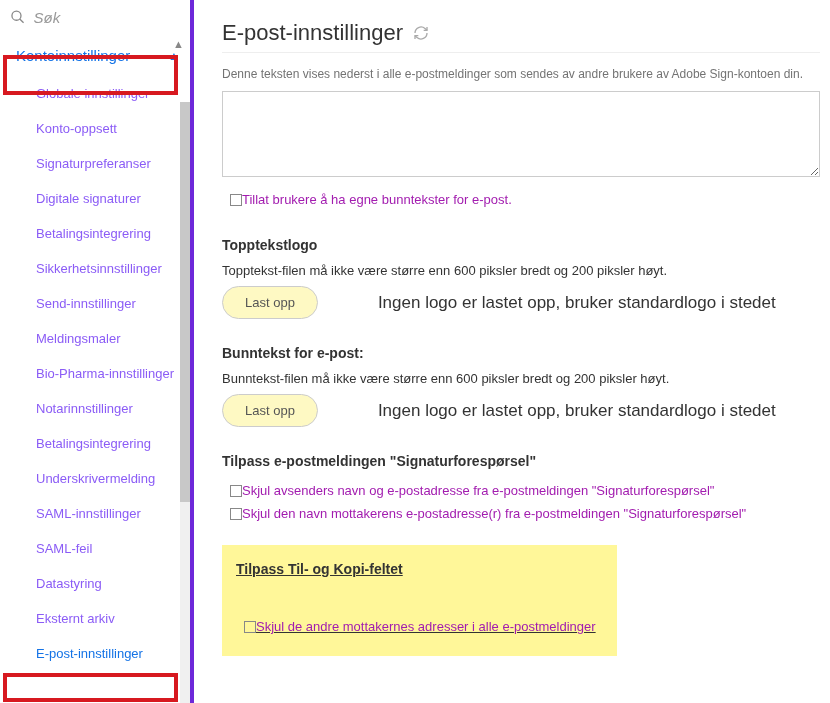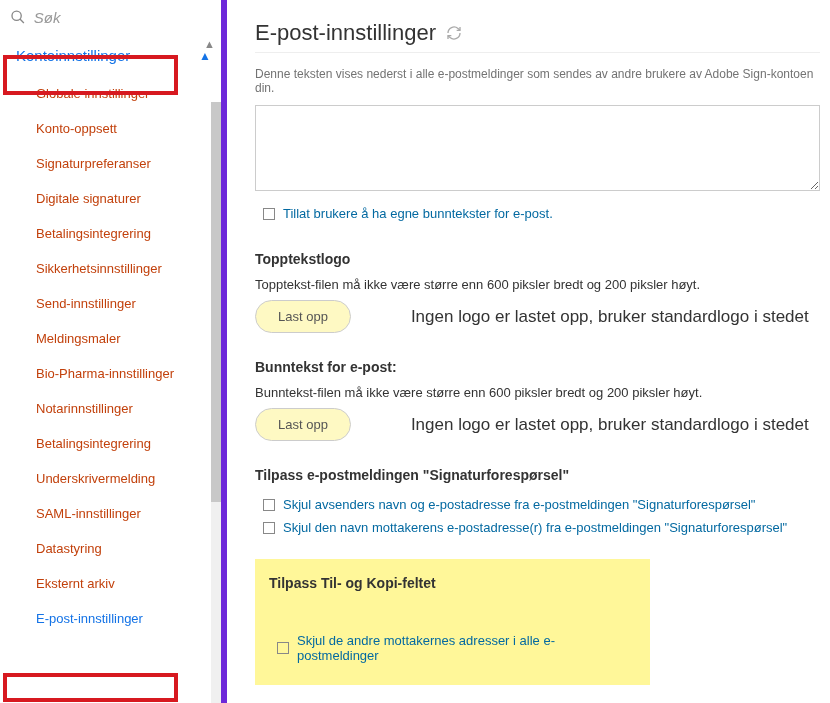--- a/index.html
+++ b/index.html
@@ -18,8 +18,8 @@
       display: flex;
     }
     .sidebar {
-      width: 227px;
-      border-right: 6px solid #6d28d9;
+      width: 194px;
+      border-right: 4px solid #6d28d9;
       display: flex;
       flex-direction: column;
       position: relative;

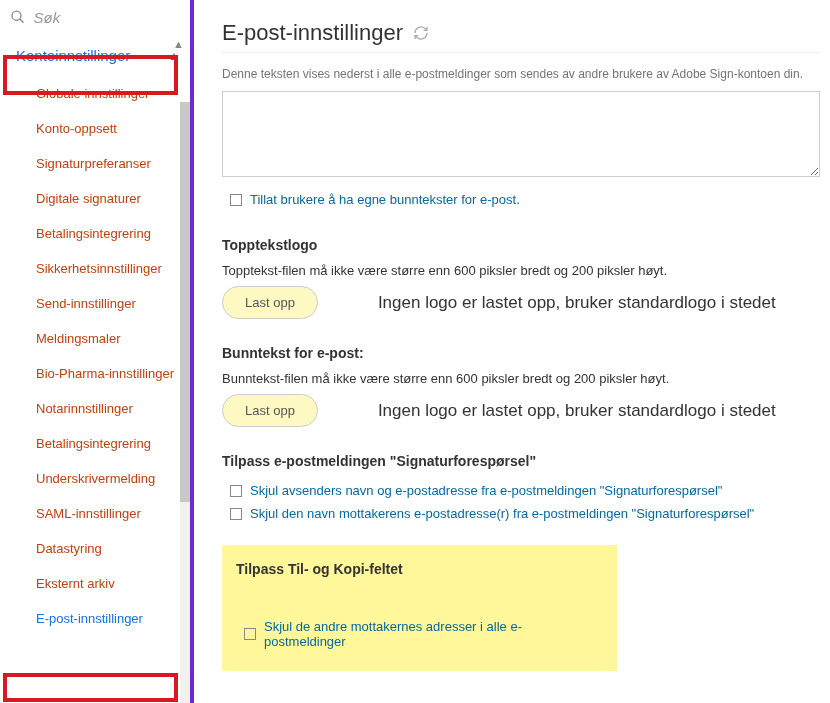--- a/index.html
+++ b/index.html
@@ -101,7 +101,7 @@
     .nav-item {
       padding: 10px 10px 10px 36px;
       font-size: 13px;
-      color: #c2410c;
+      color: #8b5cf6;
       cursor: pointer;
     }
     .nav-item.selected {

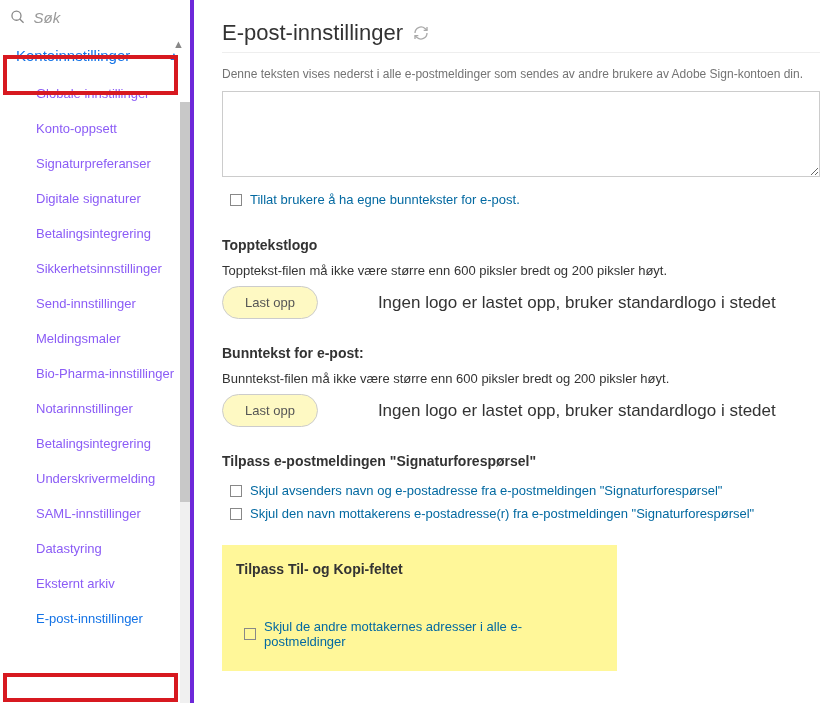--- a/index.html
+++ b/index.html
@@ -164,10 +164,9 @@
     .checkbox-row {
       display: flex;
       align-items: center;
-      gap: 8px;
       padding: 4px 0 4px 8px;
       font-size: 13px;
-      color: #0369a1;
+      color: #a21caf;
     }
     .checkbox-box {
       width: 12px;

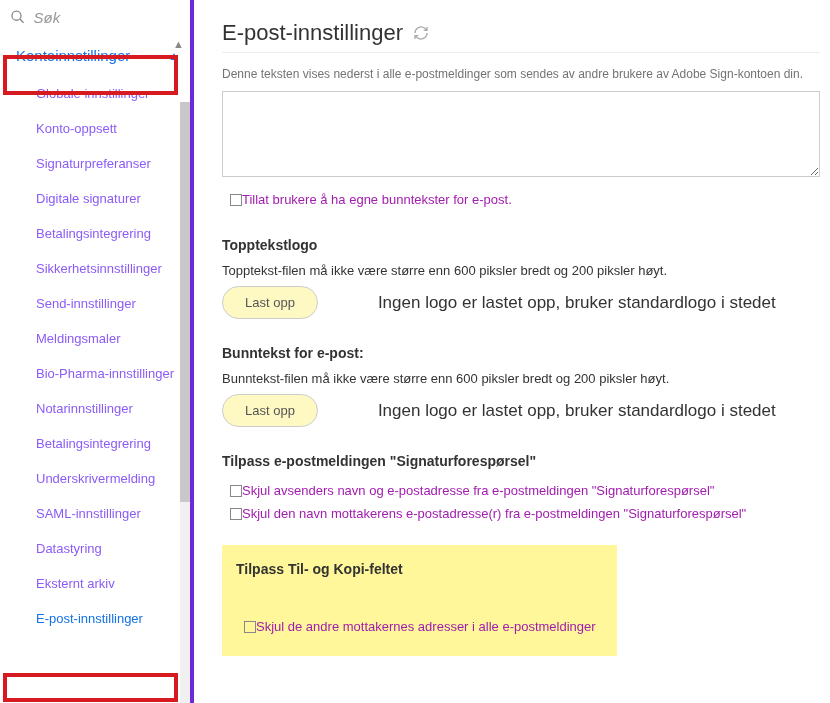--- a/index.html
+++ b/index.html
@@ -254,6 +254,7 @@
     <li class="nav-item"><span>Betalingsintegrering</span></li>
     <li class="nav-item"><span>Underskrivermelding</span></li>
     <li class="nav-item"><span>SAML-innstillinger</span></li>
+    <li class="nav-item"><span>SAML-feil</span></li>
     <li class="nav-item"><span>Datastyring</span></li>
     <li class="nav-item"><span>Eksternt arkiv</span></li>
     <li class="nav-item selected"><span>E-post-innstillinger</span></li>

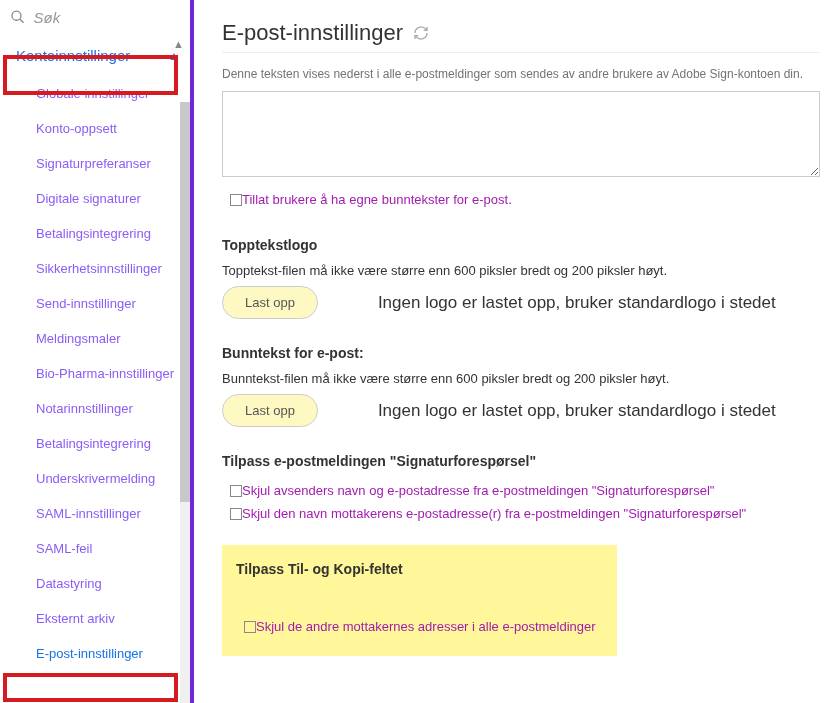--- a/index.html
+++ b/index.html
@@ -210,6 +210,7 @@
       padding: 16px 14px 18px 14px;
       margin-top: 20px;
       width: 395px;
+      text-decoration: underline;
     }
     .highlighted-section .section-heading {
       margin-top: 0;

